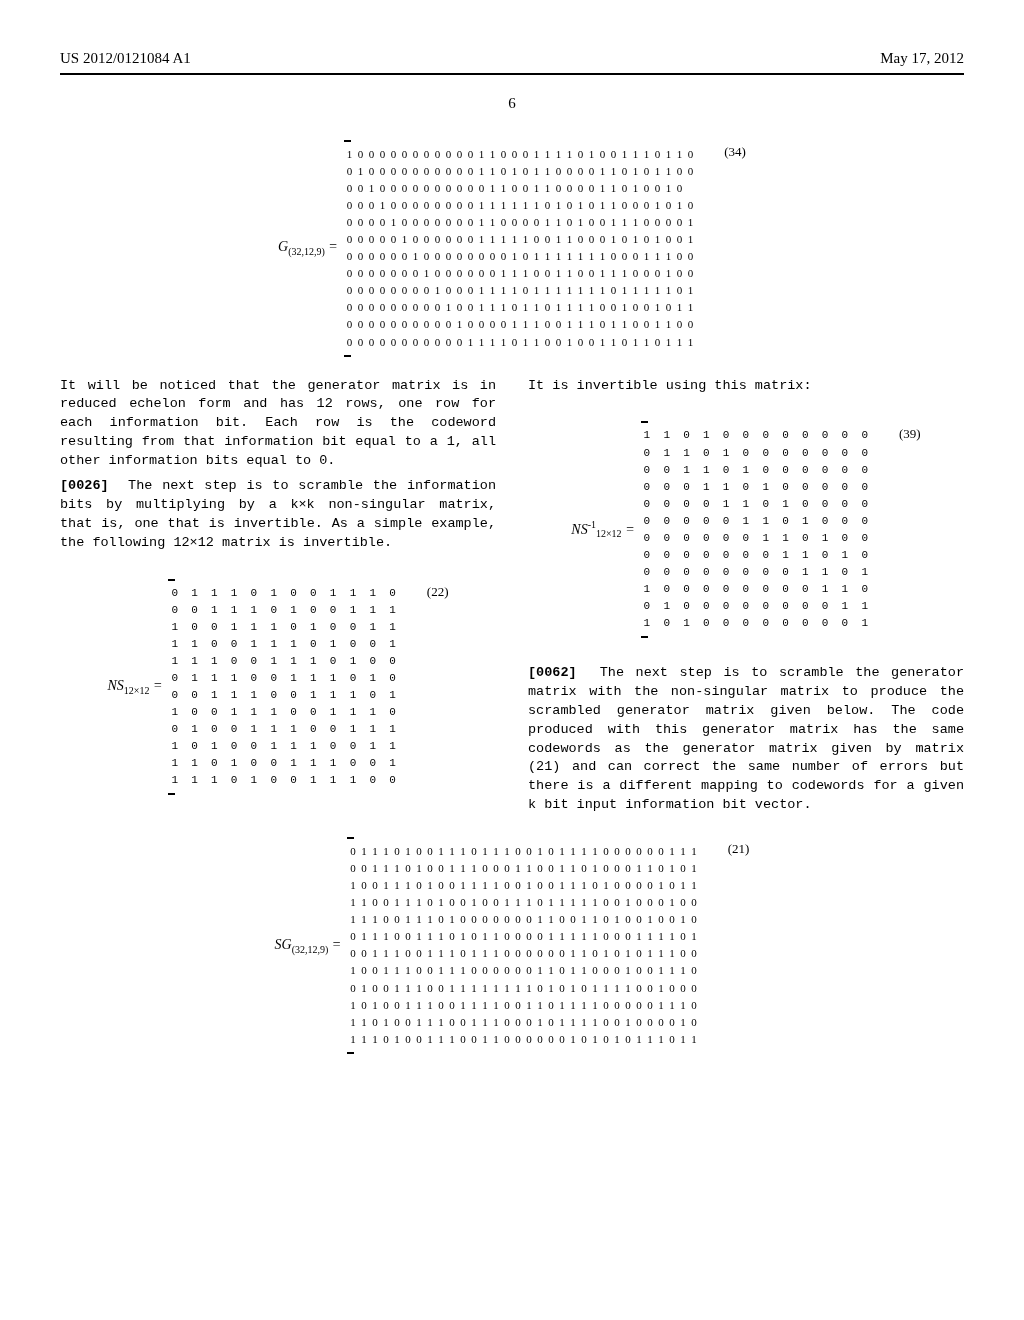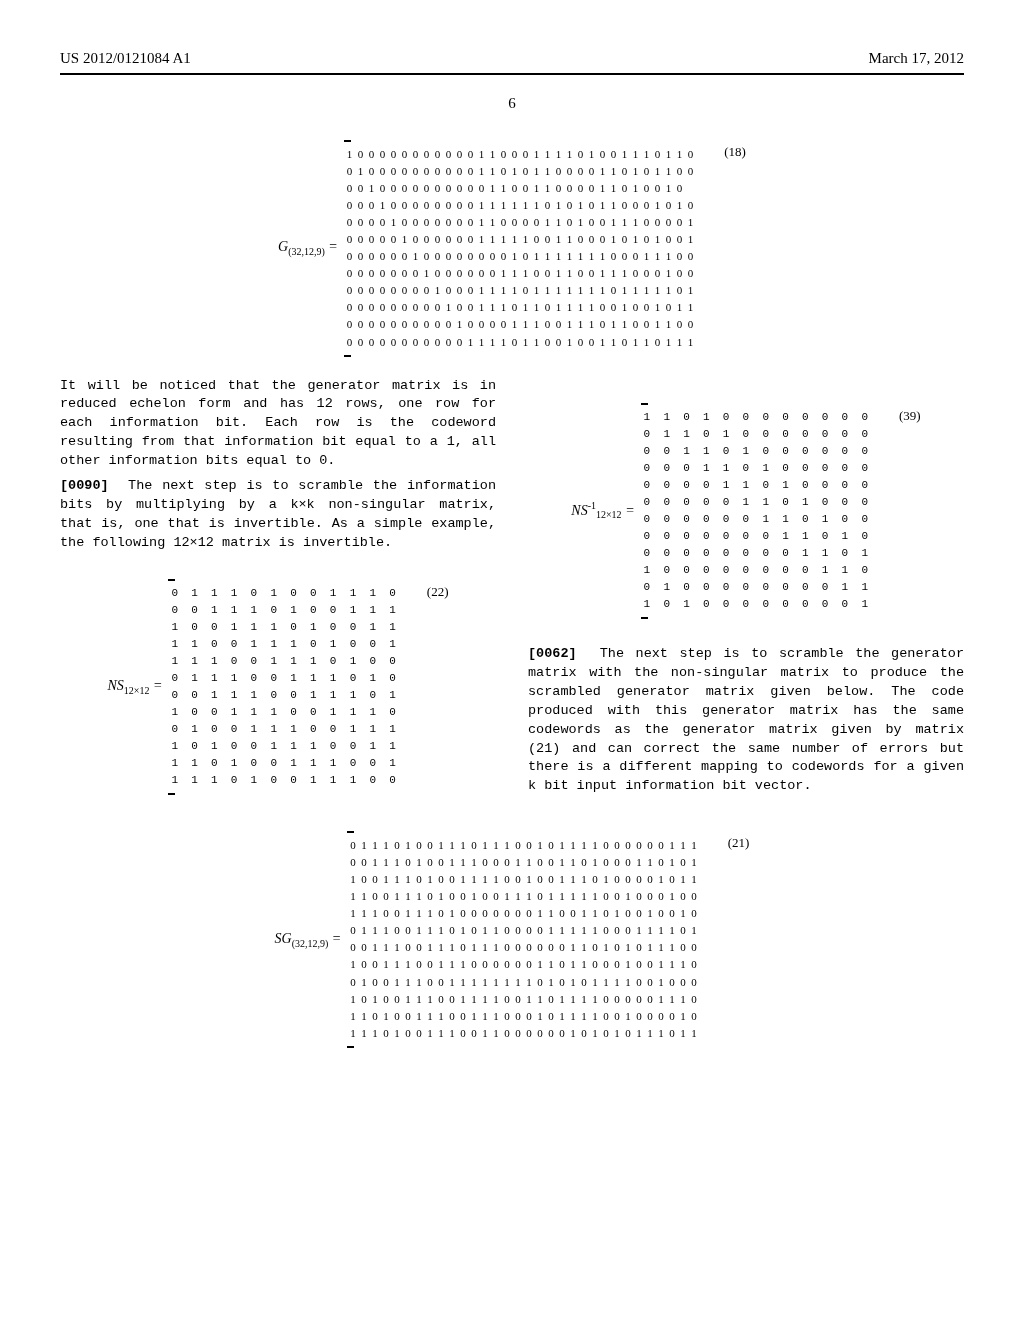--- a/index.html
+++ b/index.html
@@ -98,7 +98,7 @@
 
   <div class="header">
     <span>US 2012/0121084 A1</span>
-    <span>March 17, 2012</span>
+    <span>May 17, 2012</span>
   </div>
   <hr class="hr">
 

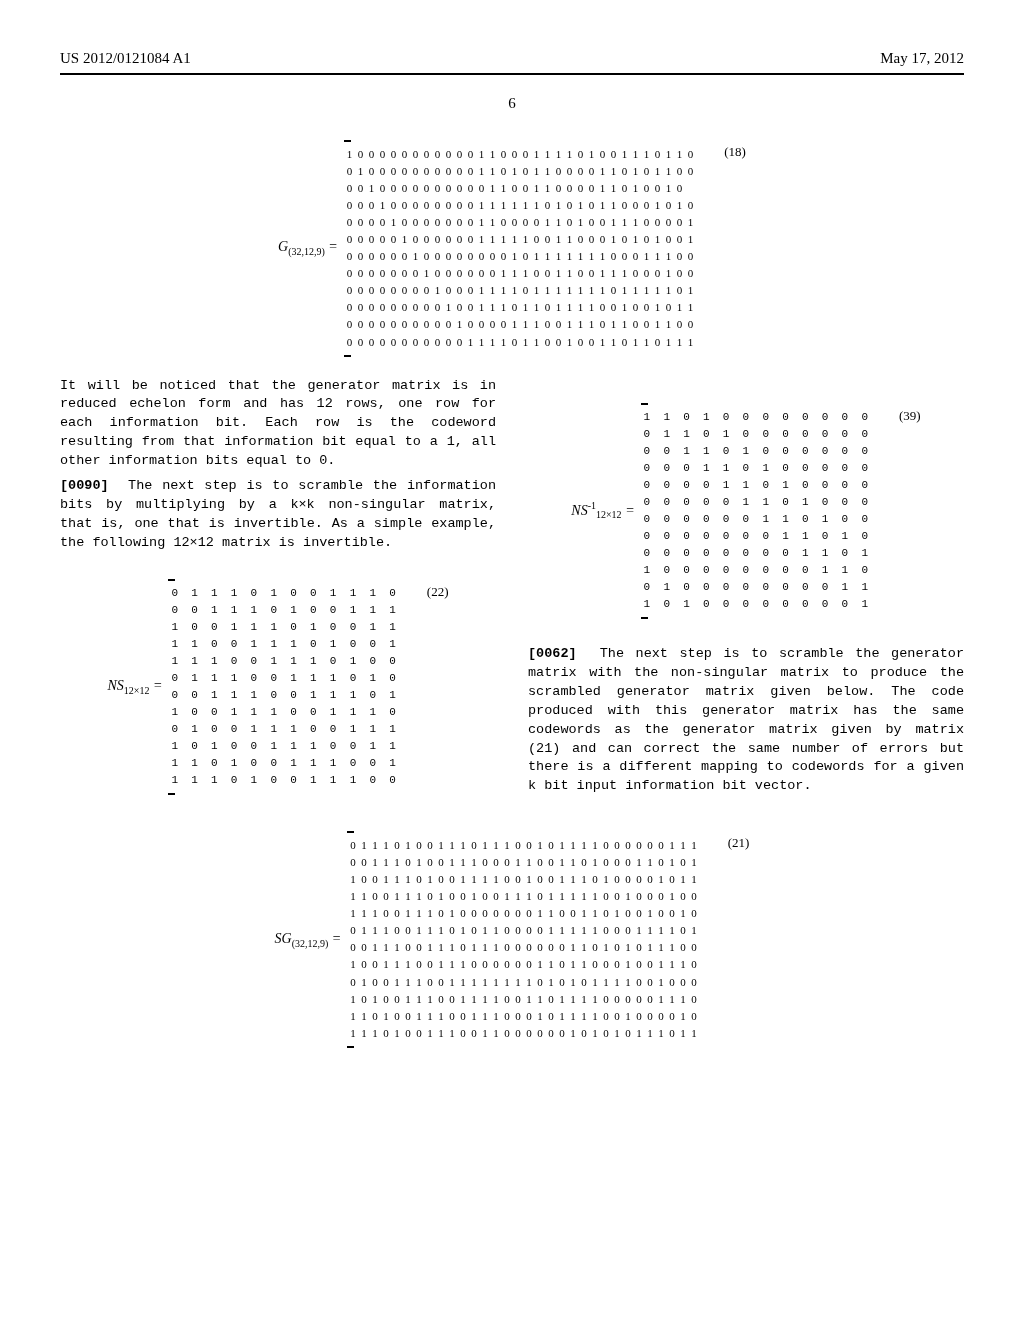--- a/index.html
+++ b/index.html
@@ -124,7 +124,7 @@
         <div class="bracket right"></div>
       </div>
     </div>
-    <span class="eq-number">(18)</span>
+    <span class="eq-number">(34)</span>
   </div>
 
   <div class="two-col">

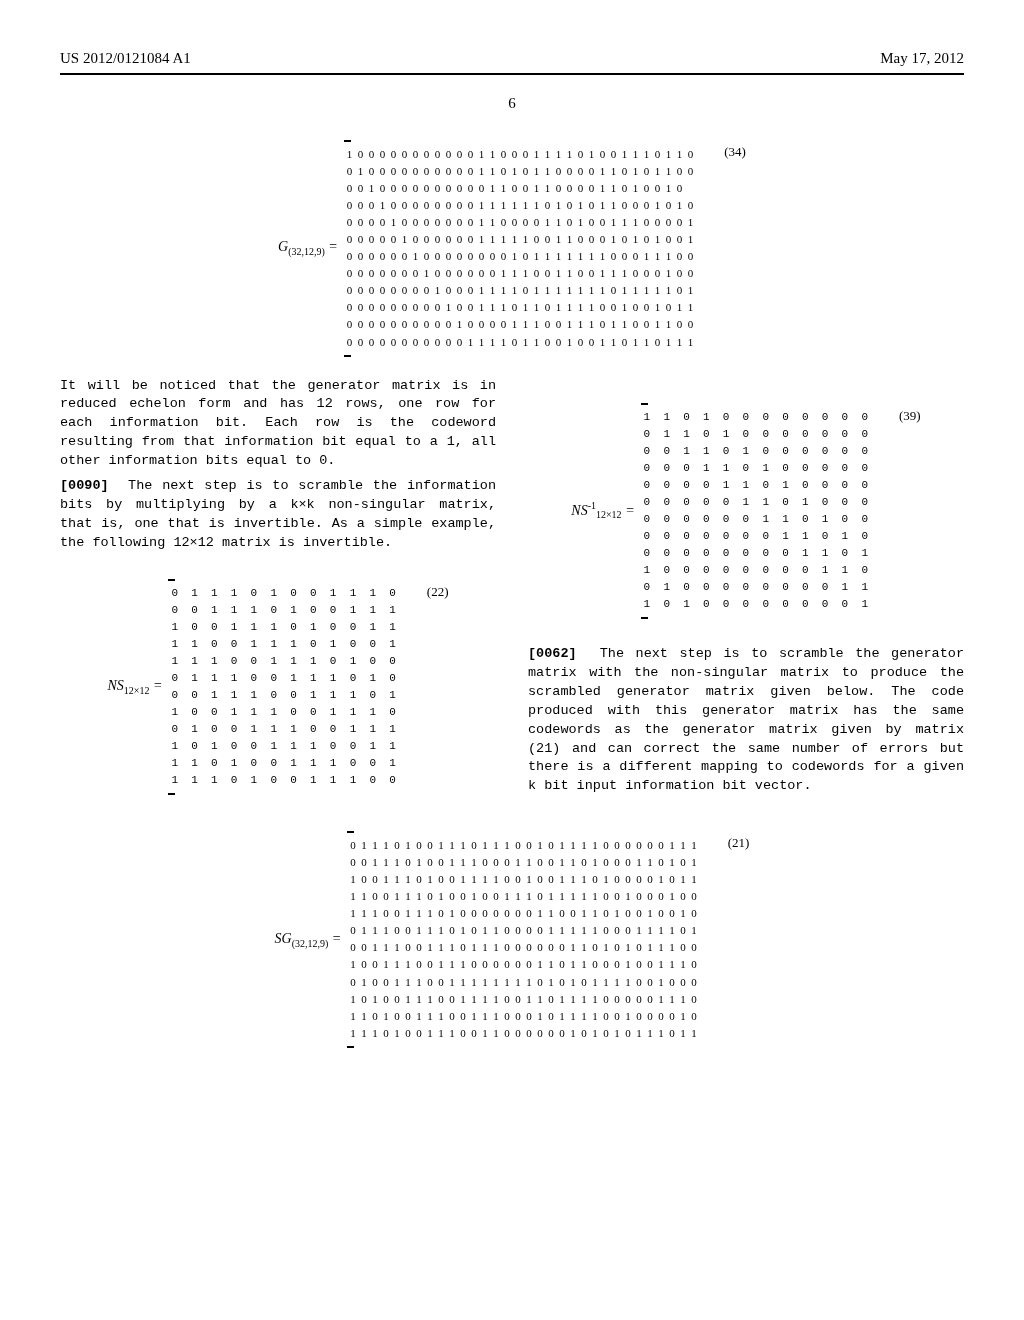--- a/index.html
+++ b/index.html
@@ -160,6 +160,7 @@
     </div>
 
     <div class="col">
+      <p>It is invertible using this matrix:</p>
 
       <div class="eq-block" style="margin-top:26px; margin-bottom:26px;">
         <div class="eq-core">

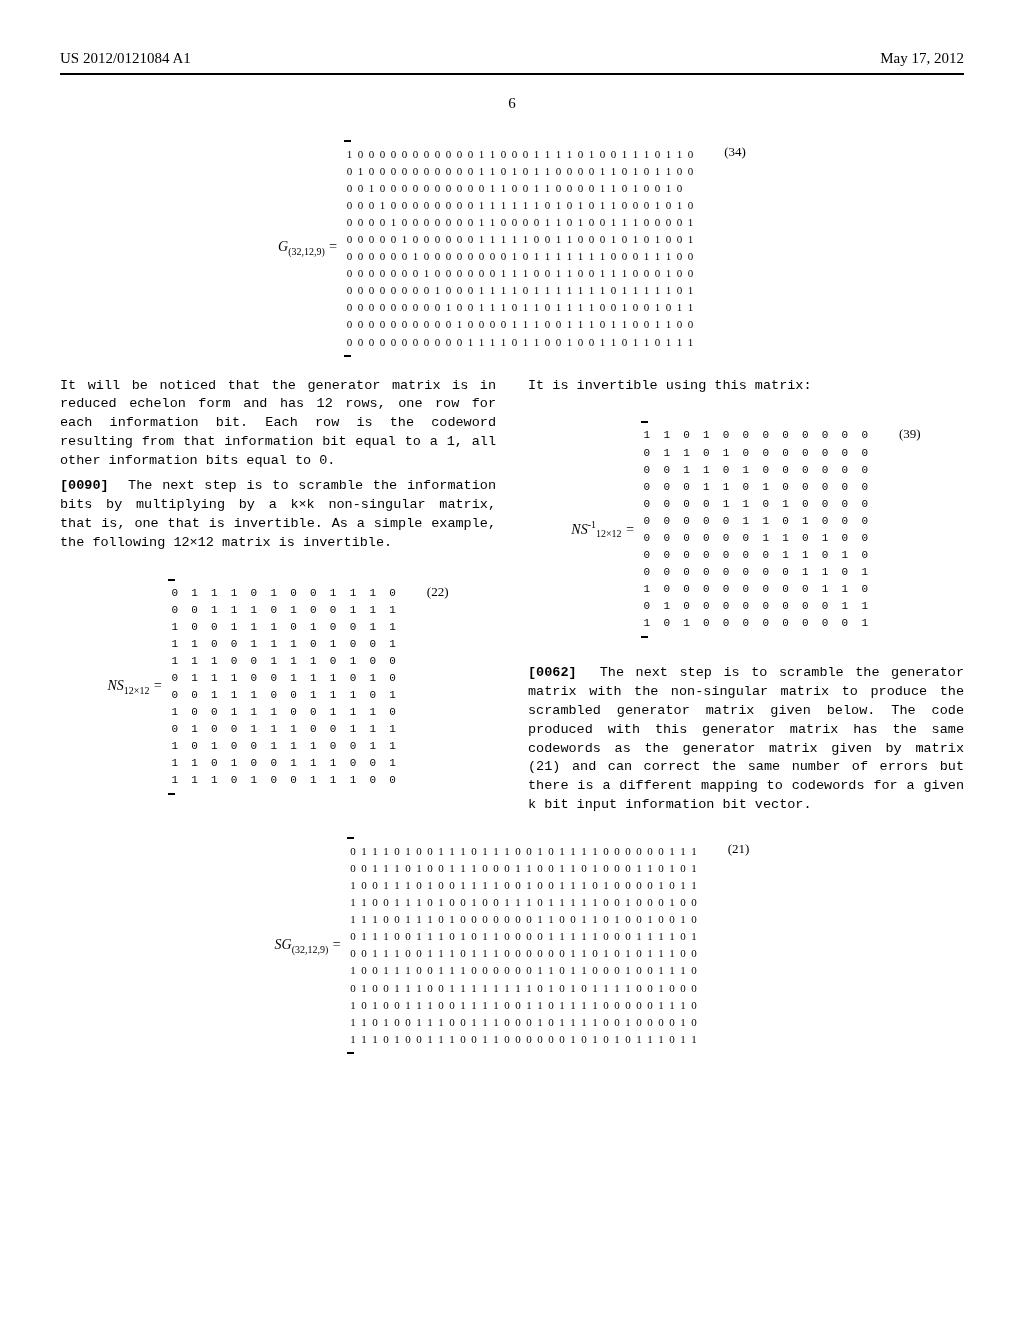--- a/index.html
+++ b/index.html
@@ -132,7 +132,7 @@
     <div class="col">
       <p>It will be noticed that the generator matrix is in reduced echelon form and has 12 rows, one row for each information bit. Each row is the codeword resulting from that information bit equal to a 1, all other information bits equal to 0.</p>
       <p>
-        <span class="para-num">[0090]</span>&nbsp;&nbsp;<span>The next step is to scramble the information bits by multiplying by a k×k non-singular matrix, that is, one that is invertible. As a simple example, the following 12×12 matrix is invertible.</span>
+        <span class="para-num">[0026]</span>&nbsp;&nbsp;<span>The next step is to scramble the information bits by multiplying by a k×k non-singular matrix, that is, one that is invertible. As a simple example, the following 12×12 matrix is invertible.</span>
       </p>
 
       <div class="eq-block" style="margin-top:26px;">

